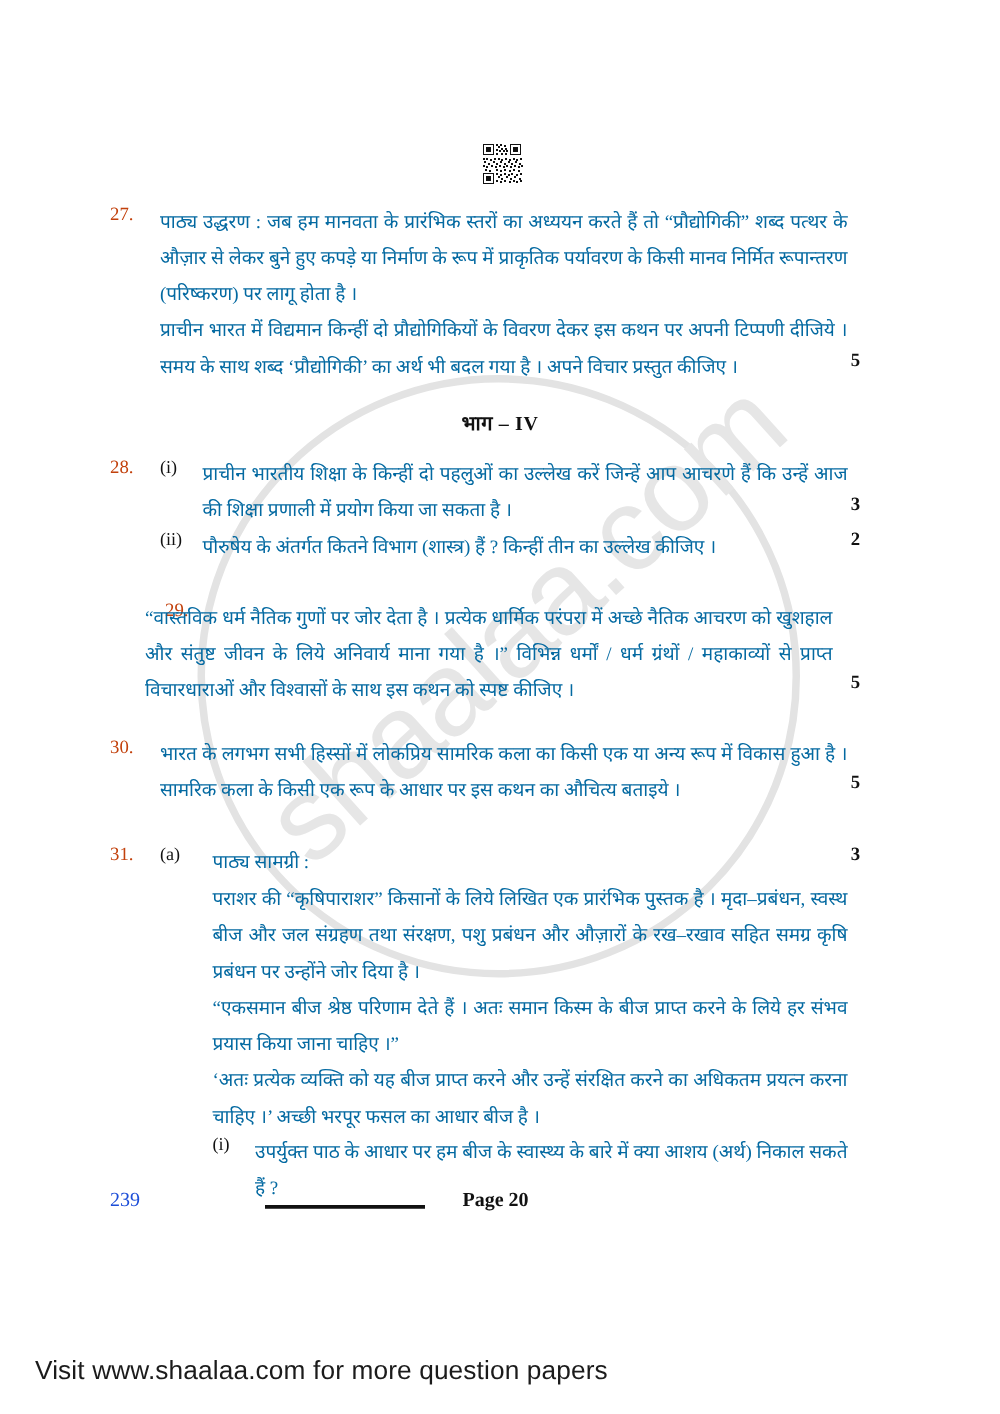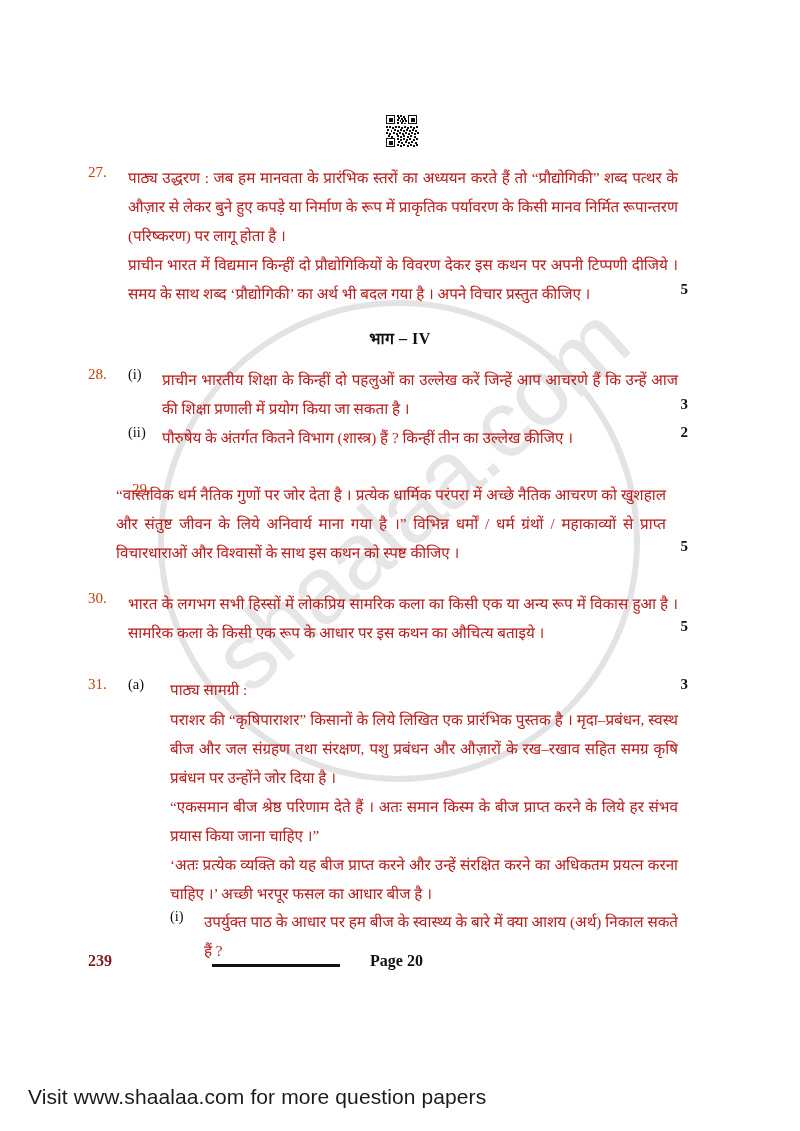--- a/index.html
+++ b/index.html
@@ -97,7 +97,7 @@
     position: absolute;
     font-size: 15.2px;
     line-height: 29px;
-    color: #b91c1c;
+    color: #0369a1;
     font-family: "Liberation Serif", "DejaVu Serif", serif;
     text-align: justify;
     text-justify: inter-word;

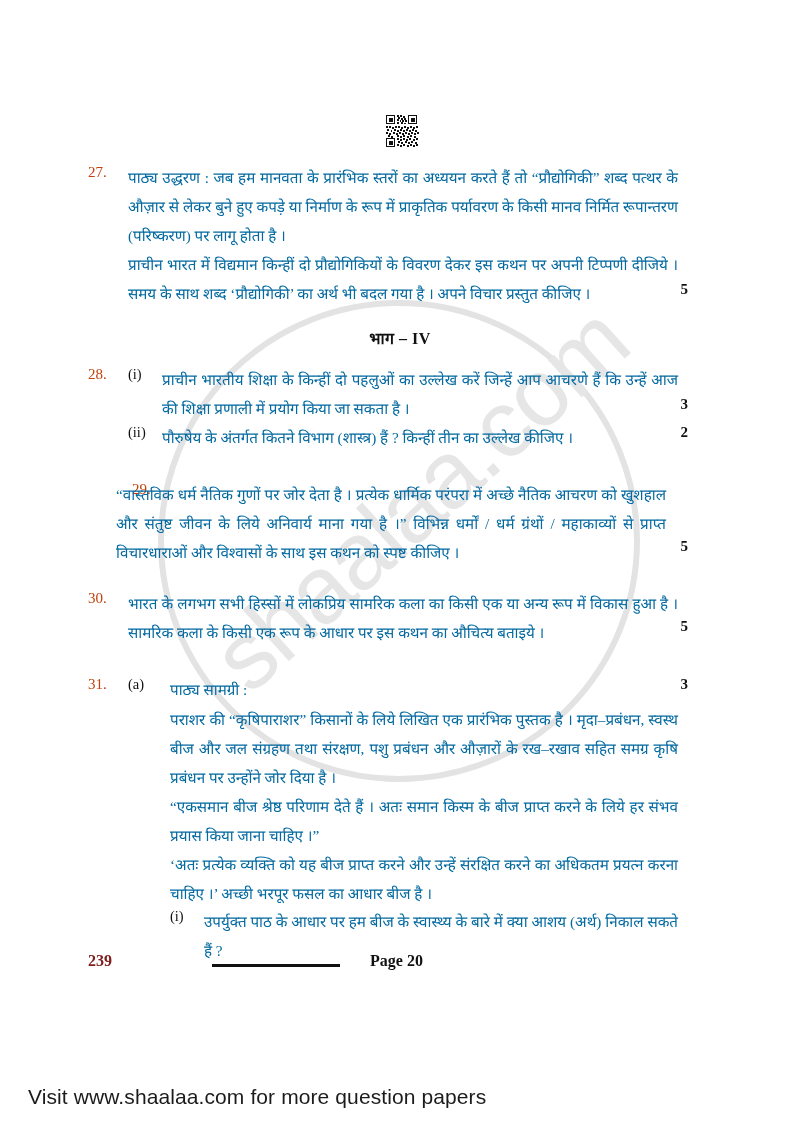--- a/index.html
+++ b/index.html
@@ -139,8 +139,8 @@
     left: 88px;
     top: 0;
     font-size: 16px;
-    font-weight: bold;
-    color: #7f1d1d;
+    font-weight: normal;
+    color: #1d4ed8;
     text-align: center;
   }
   #footer-rule {

